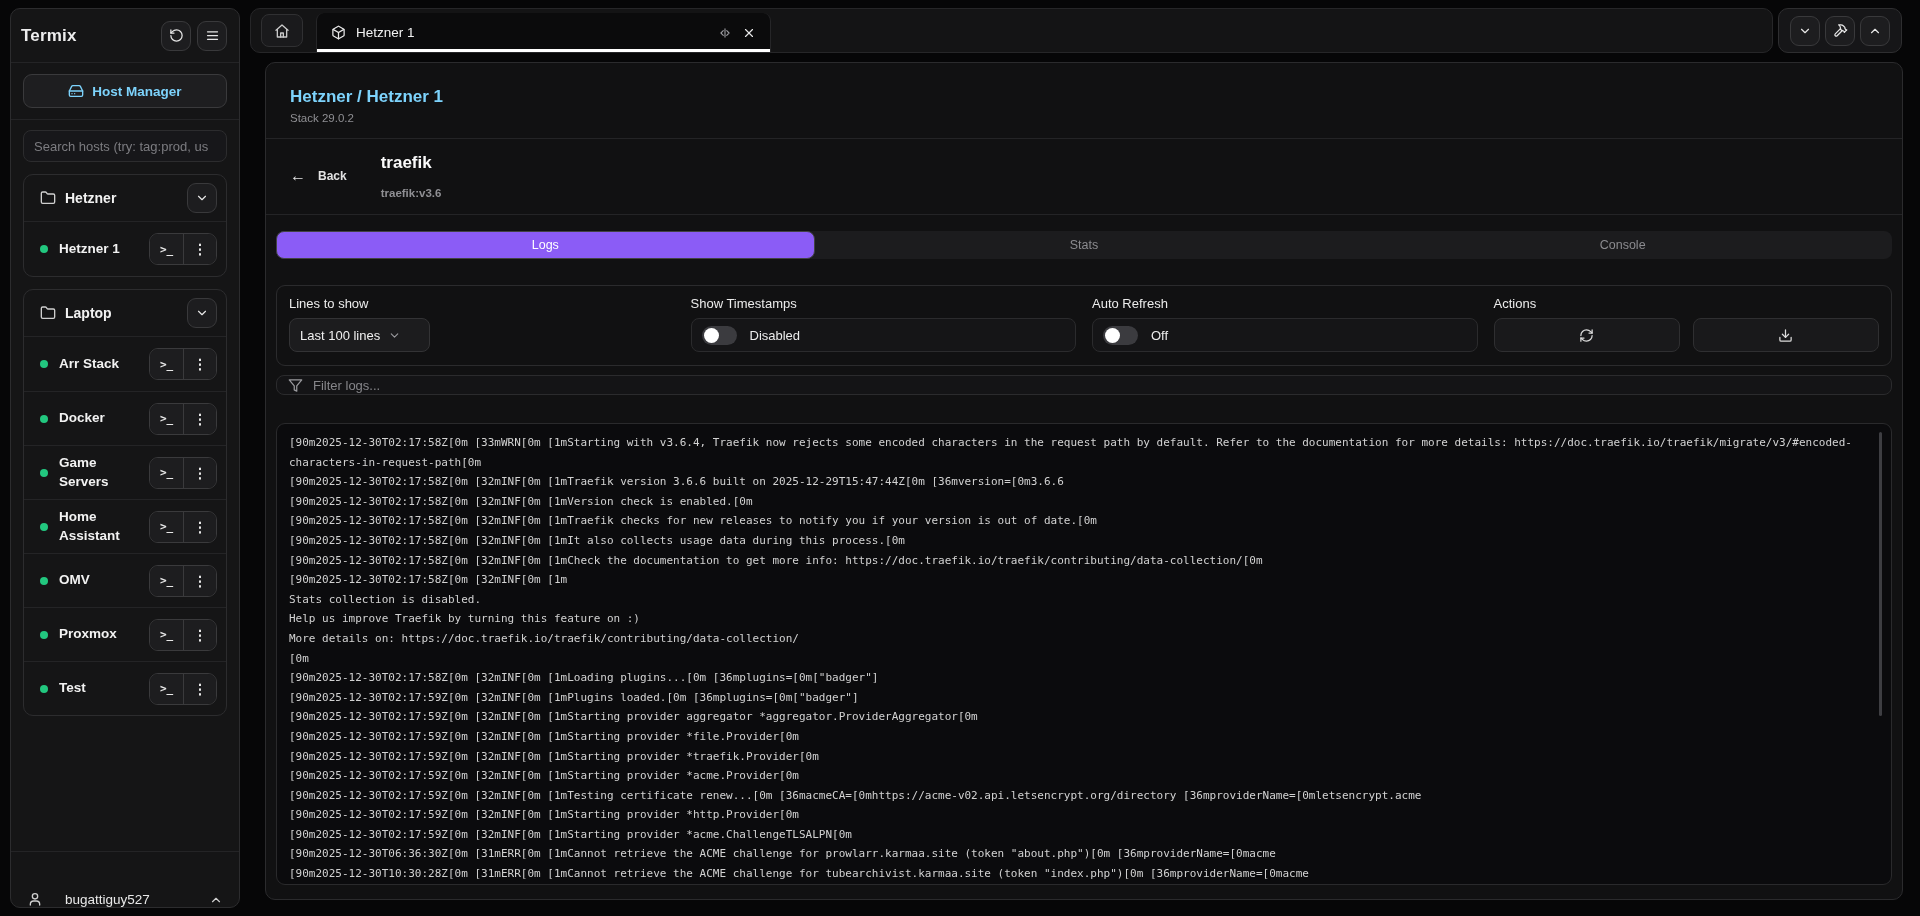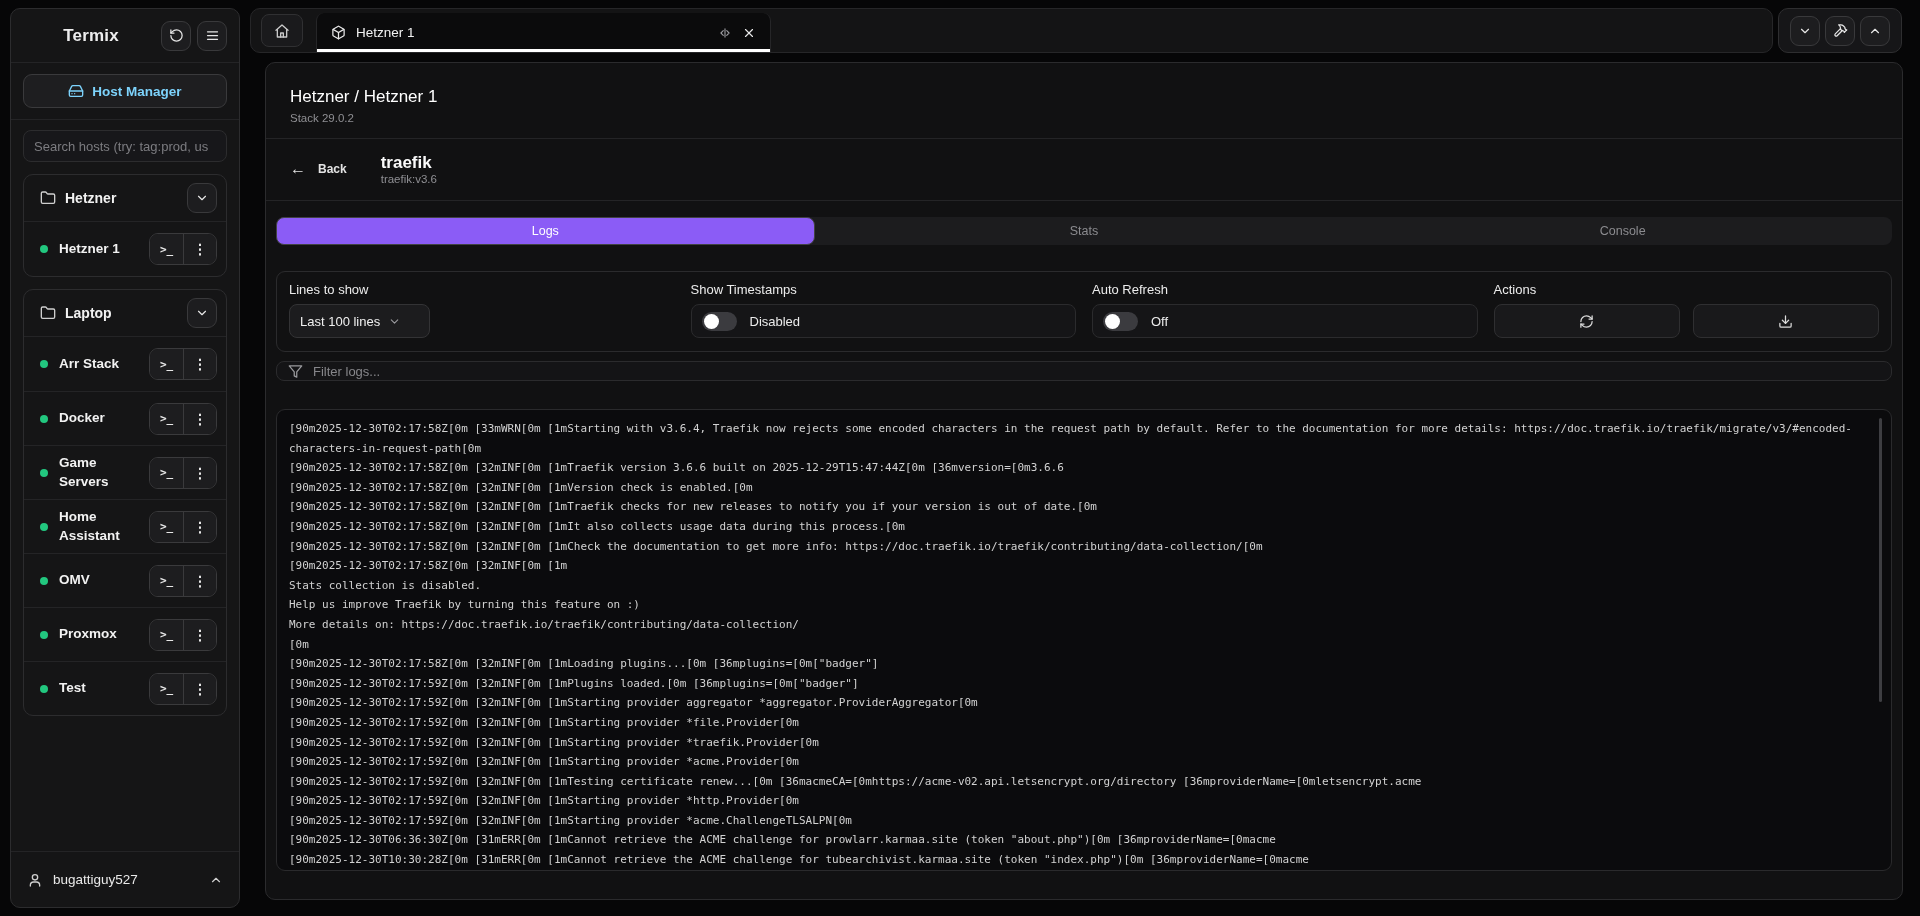--- a/index.html
+++ b/index.html
@@ -10,7 +10,7 @@
   
   .sidebar { position:absolute; left:10px; top:8px; width:230px; height:900px;
     background:#151516; border:1px solid #2c2c2e; border-radius:10px; display:flex; flex-direction:column; }
-  .sb-header { height:54px; display:flex; align-items:center; padding:0 12px 0 10px; border-bottom:1px solid #242426; flex:0 0 auto;text-align:center; }
+  .sb-header { height:54px; display:flex; align-items:center; padding:0 12px 0 10px; border-bottom:1px solid #242426; flex:0 0 auto; }
   .sb-title { font-size:17px; font-weight:bold; letter-spacing:.2px; flex:1; }
   .icon-btn { width:30px; height:30px; border:1px solid #39393b; background:#1d1d1f; border-radius:9px;
     display:flex; align-items:center; justify-content:center; color:#e6e6e6; cursor:pointer; }

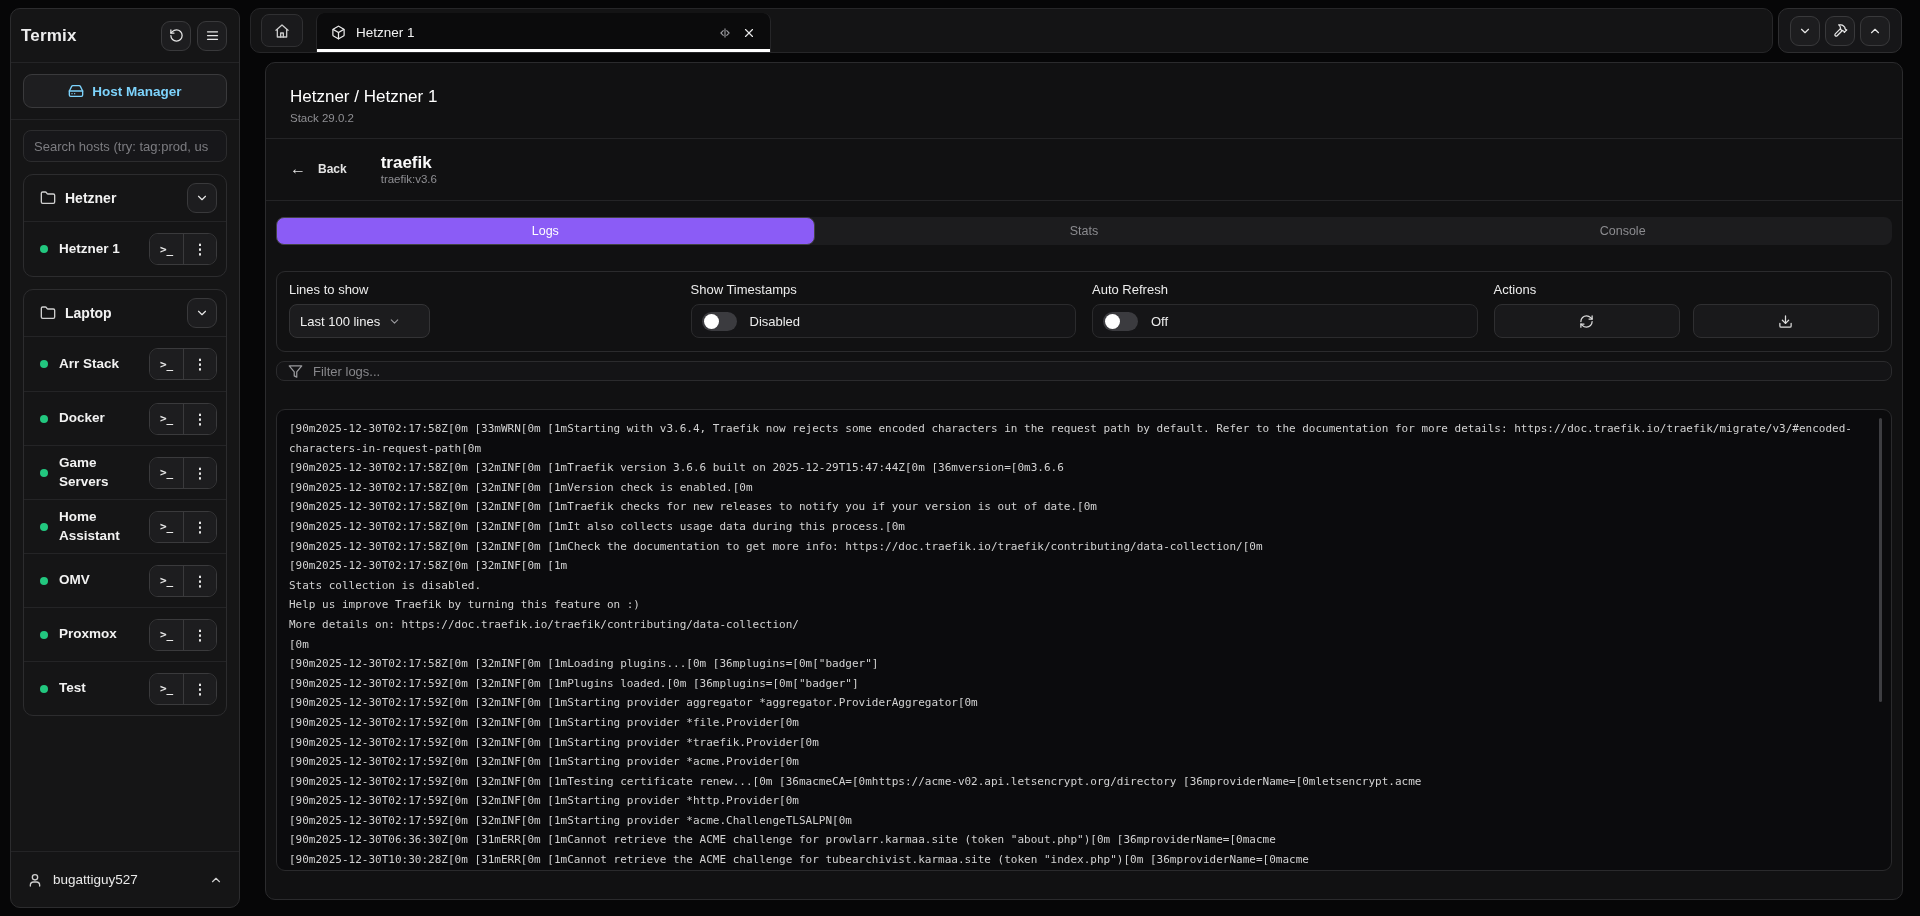--- a/index.html
+++ b/index.html
@@ -57,7 +57,7 @@
   .main-card { position:absolute; left:265px; top:62px; width:1638px; height:838px;
     background:#111112; border:1px solid #2b2b2d; border-radius:10px; overflow:hidden; }
   .mc-header { padding:24px 24px 14px; border-bottom:1px solid #242426; }
-  .mc-title { font-size:17px; font-weight:normal; color:#ffffff; }
+  .mc-title { font-size:17px; font-weight:bold; color:#7dd3fc; }
   .mc-sub { font-size:11.5px; color:#8f8f93; margin-top:5px; }
   .back-row { padding:14px 24px 15px; border-bottom:1px solid #242426; display:flex; align-items:center; }
   .back-btn { display:flex; align-items:center; gap:12px; color:#e3e3e3; cursor:pointer; margin-right:34px; }

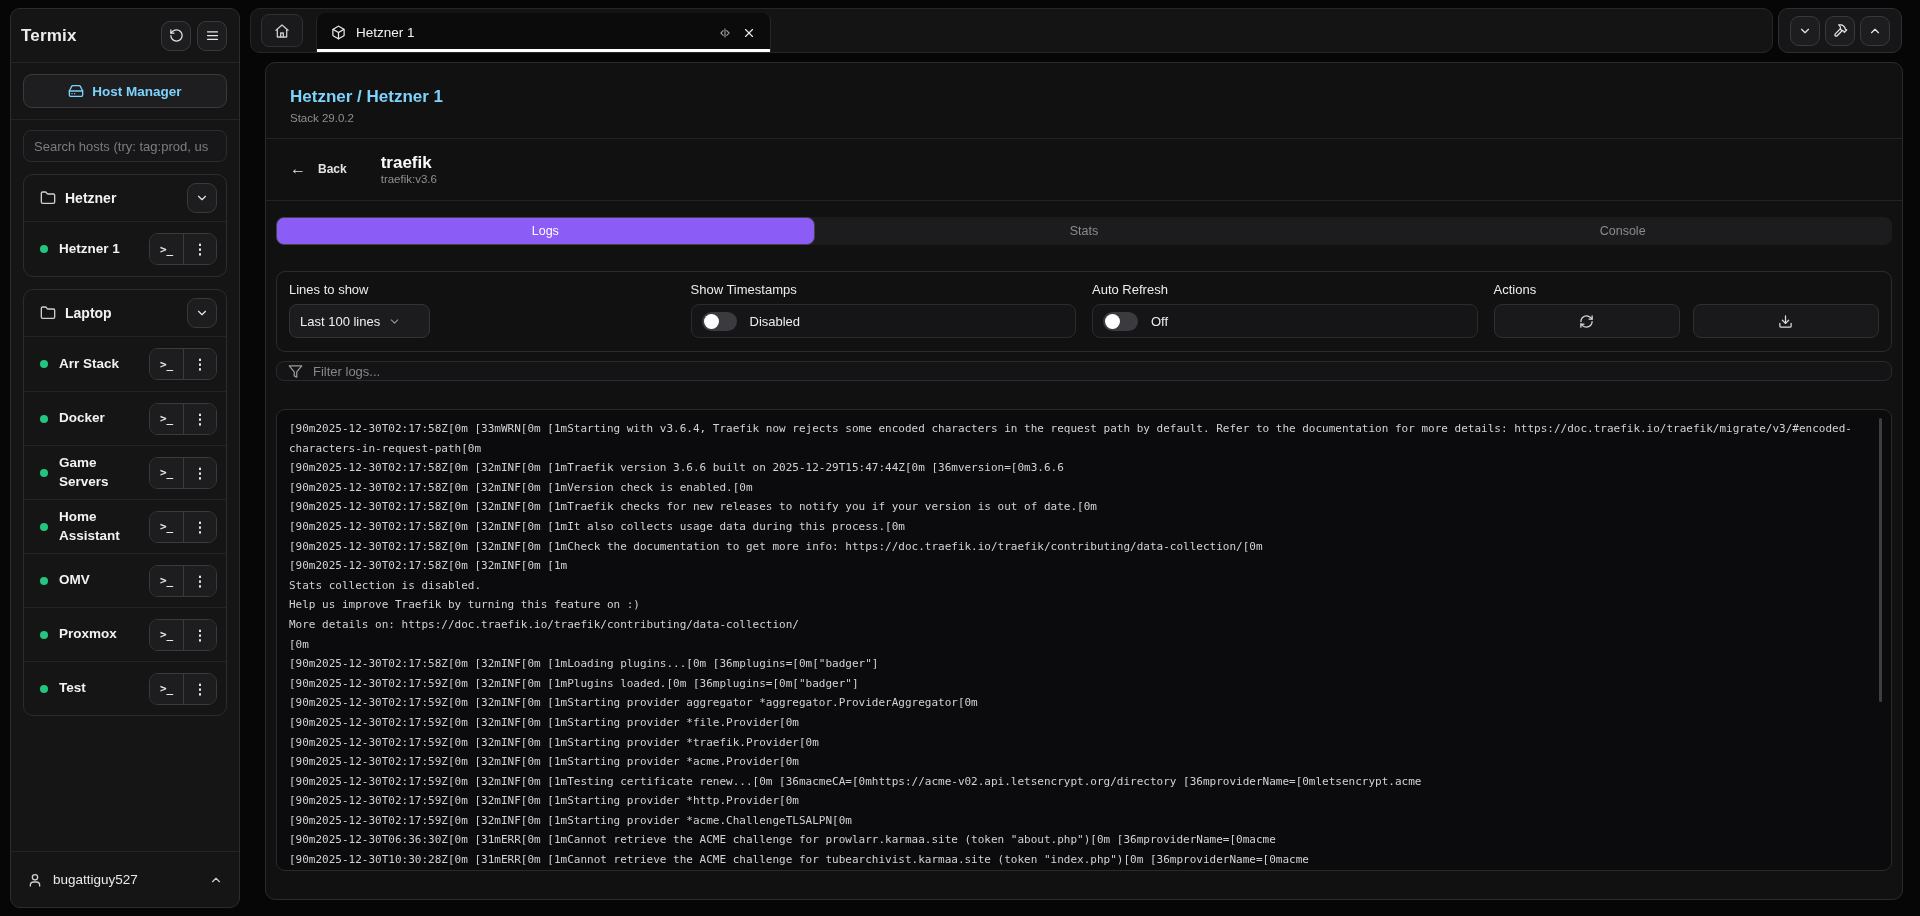--- a/index.html
+++ b/index.html
@@ -64,7 +64,7 @@
   .back-arrow { font-size:16px; line-height:1; }
   .back-label { font-size:12px; font-weight:bold; }
   .cont-title { font-size:17px; font-weight:bold; color:#fafafa; }
-  .cont-image { font-size:11.5px; color:#8f8f93; margin-top:0; }
+  .cont-image { font-size:11.5px; color:#8f8f93; margin-top:14px;font-weight:bold; }
 
   .view-tabs { margin:16px 10px 0; height:28px; background:#1c1c1e; border-radius:8px; display:grid; grid-template-columns:1fr 1fr 1fr; }
   .view-tab { display:flex; align-items:center; justify-content:center; font-size:12.5px; color:#8b8b8f; border-radius:8px; cursor:pointer; }

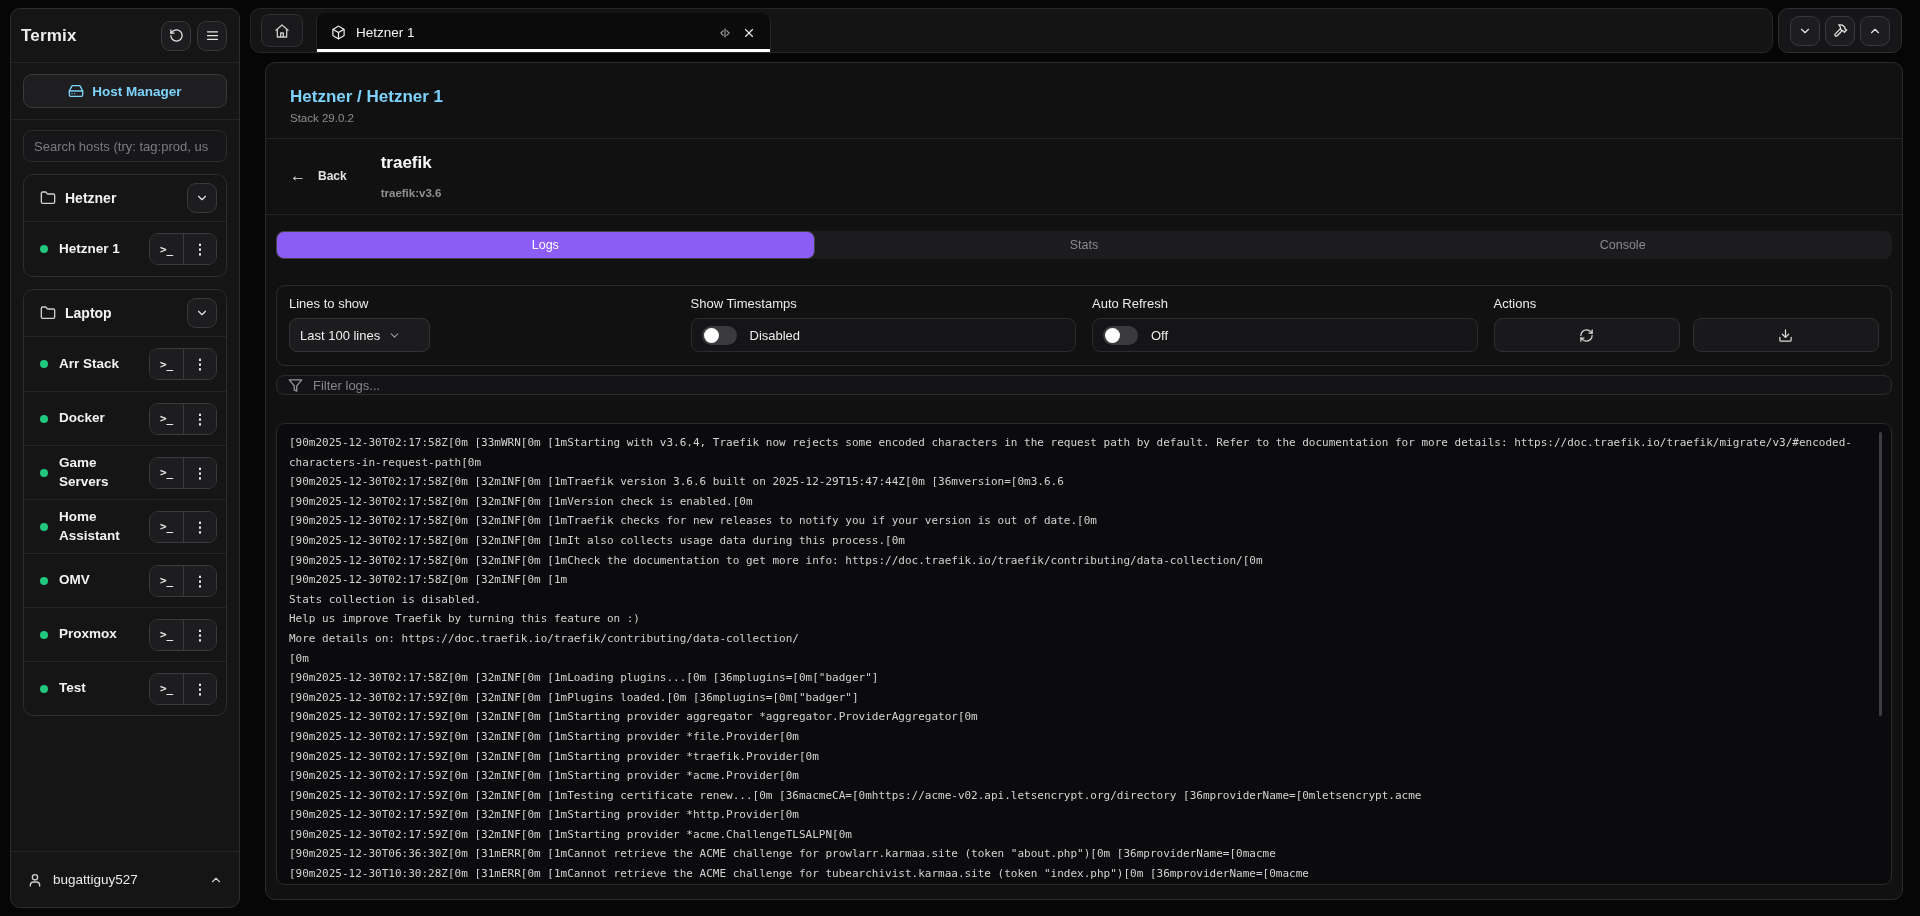--- a/index.html
+++ b/index.html
@@ -35,7 +35,7 @@
   .host-actions .cell + .cell { border-left:1px solid #3a3a3c; }
   .prompt-txt { font-family:"DejaVu Sans Mono", monospace; font-size:11px; font-weight:bold; }
   .kebab-txt { font-size:14px; font-weight:bold; letter-spacing:0; }
-  .sb-footer { flex:0 0 auto; border-top:1px solid #242426; height:56px; display:flex; align-items:center; gap:10px; padding:0 16px; }
+  .sb-footer { flex:0 0 auto; border-top:1px solid #242426; height:56px; display:flex; align-items:flex-end; gap:22px; padding:0 16px; }
   .sb-user { font-size:13.5px; color:#e9e9e9; flex:1; }
   .muted-ic { color:#cfcfcf; }
 

